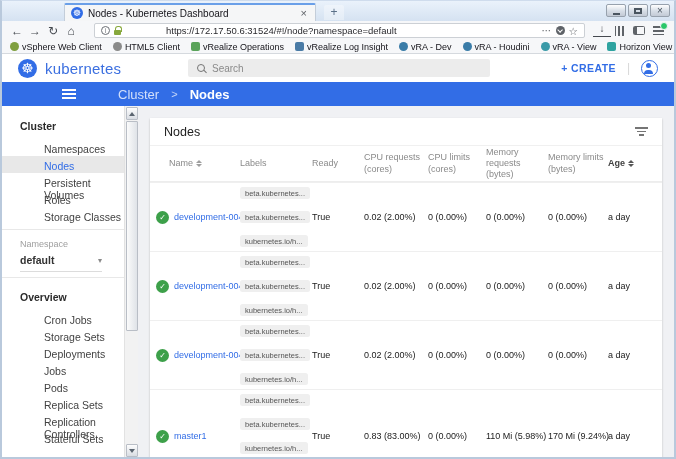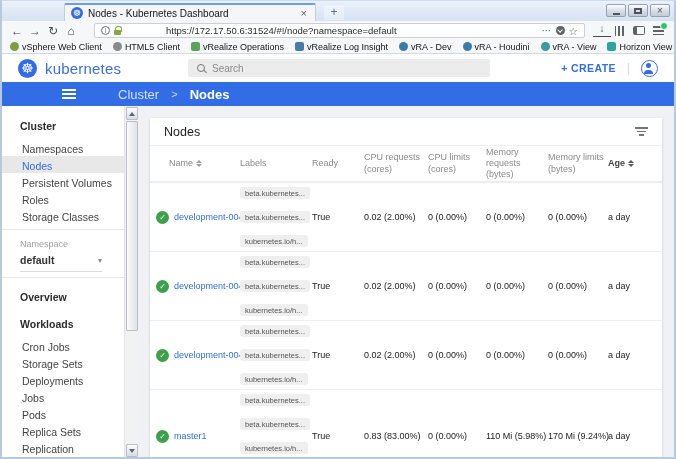--- a/index.html
+++ b/index.html
@@ -96,7 +96,7 @@
   .content { display:flex; height:352px; }
   .sidebar { width:122px; background:#fff; padding-top:6px; overflow:hidden; flex:none; }
   .side-h { font-size:10.5px; font-weight:bold; color:#2b2b2b; padding:8px 0 7px 18px; }
-  .side-item { font-size:10.5px; color:#424242; padding:4px 0 4px 20px; height:17px; }
+  .side-item { font-size:10.5px; color:#424242; padding:4px 0 4px 42px; height:17px; }
   .side-item.sel { background:#e8e8e8; color:#326de6; }
   .side-div { border-top:1px solid #e8e8e8; margin:5px 0; }
   .ns-label { font-size:9px; color:#9e9e9e; padding:4px 0 2px 18px; }

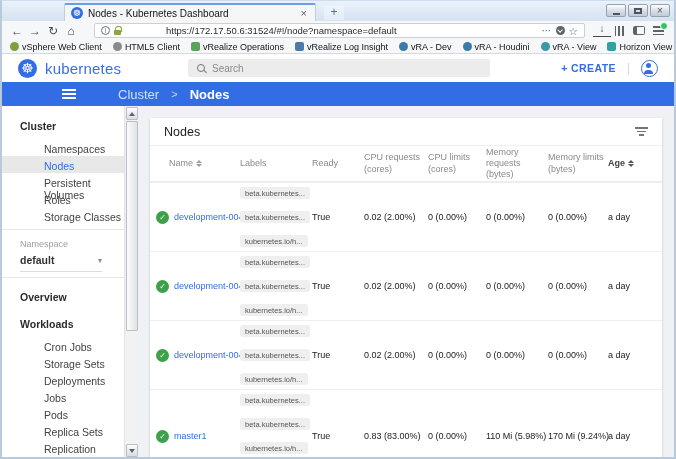--- a/index.html
+++ b/index.html
@@ -263,7 +263,6 @@
       </div>
       <div class="side-div"></div>
       <div class="side-h">Overview</div>
-      <div class="side-h">Workloads</div>
       <div class="side-item">Cron Jobs</div>
       <div class="side-item">Storage Sets</div>
       <div class="side-item">Deployments</div>

